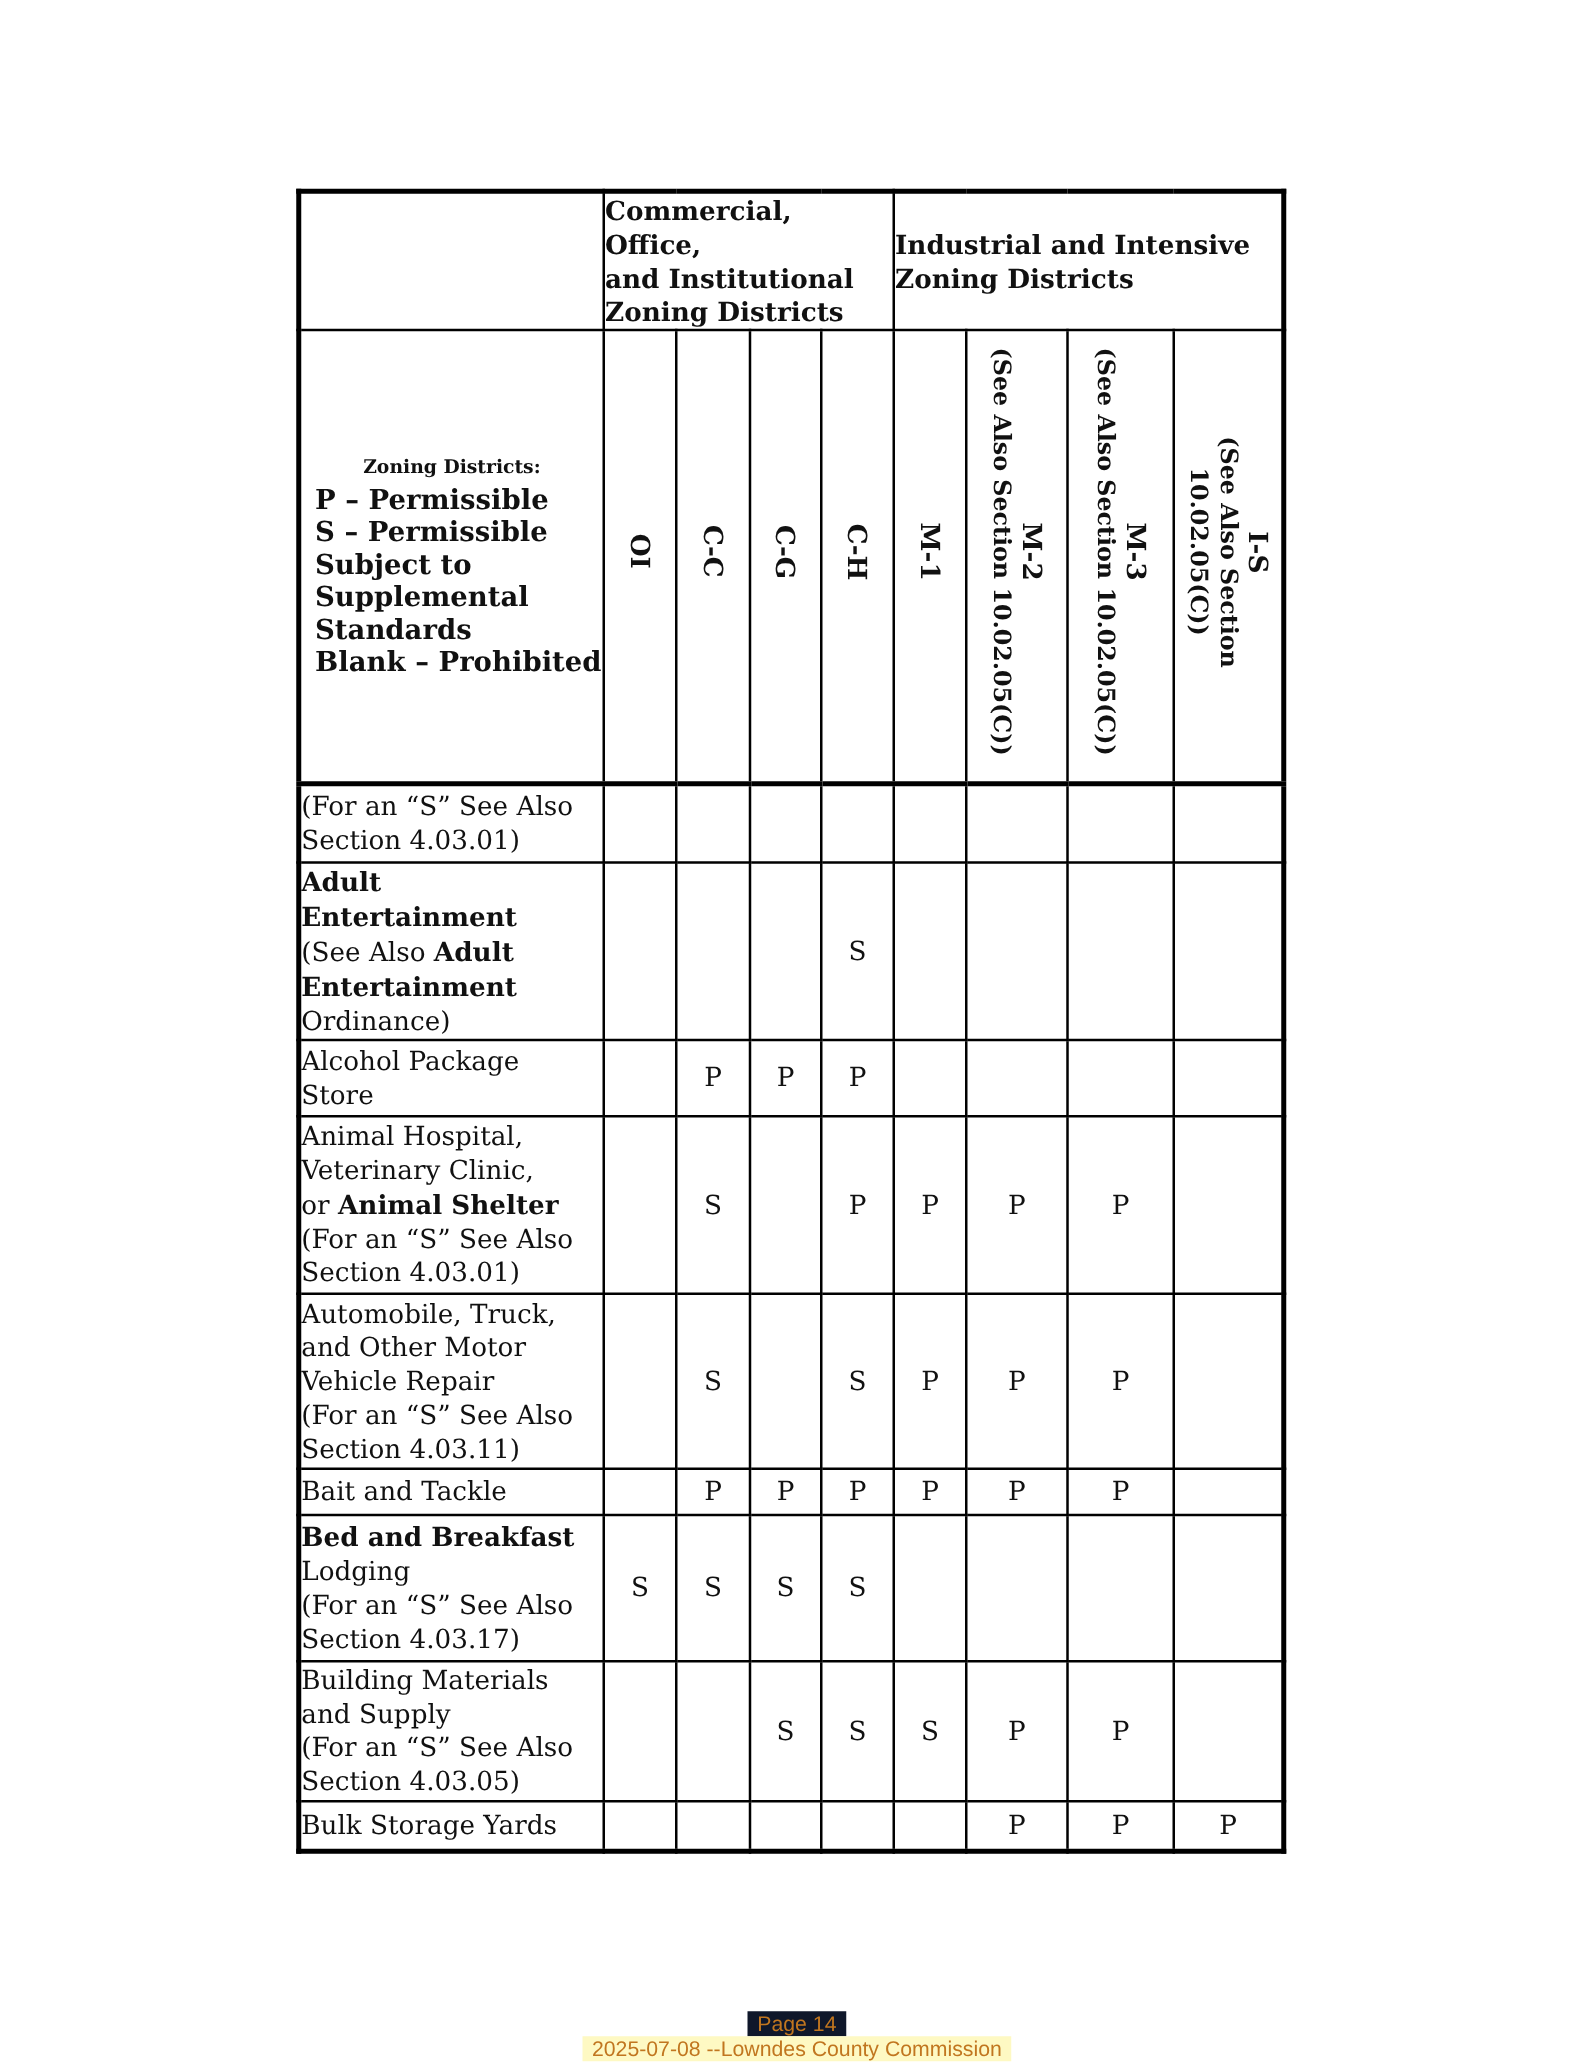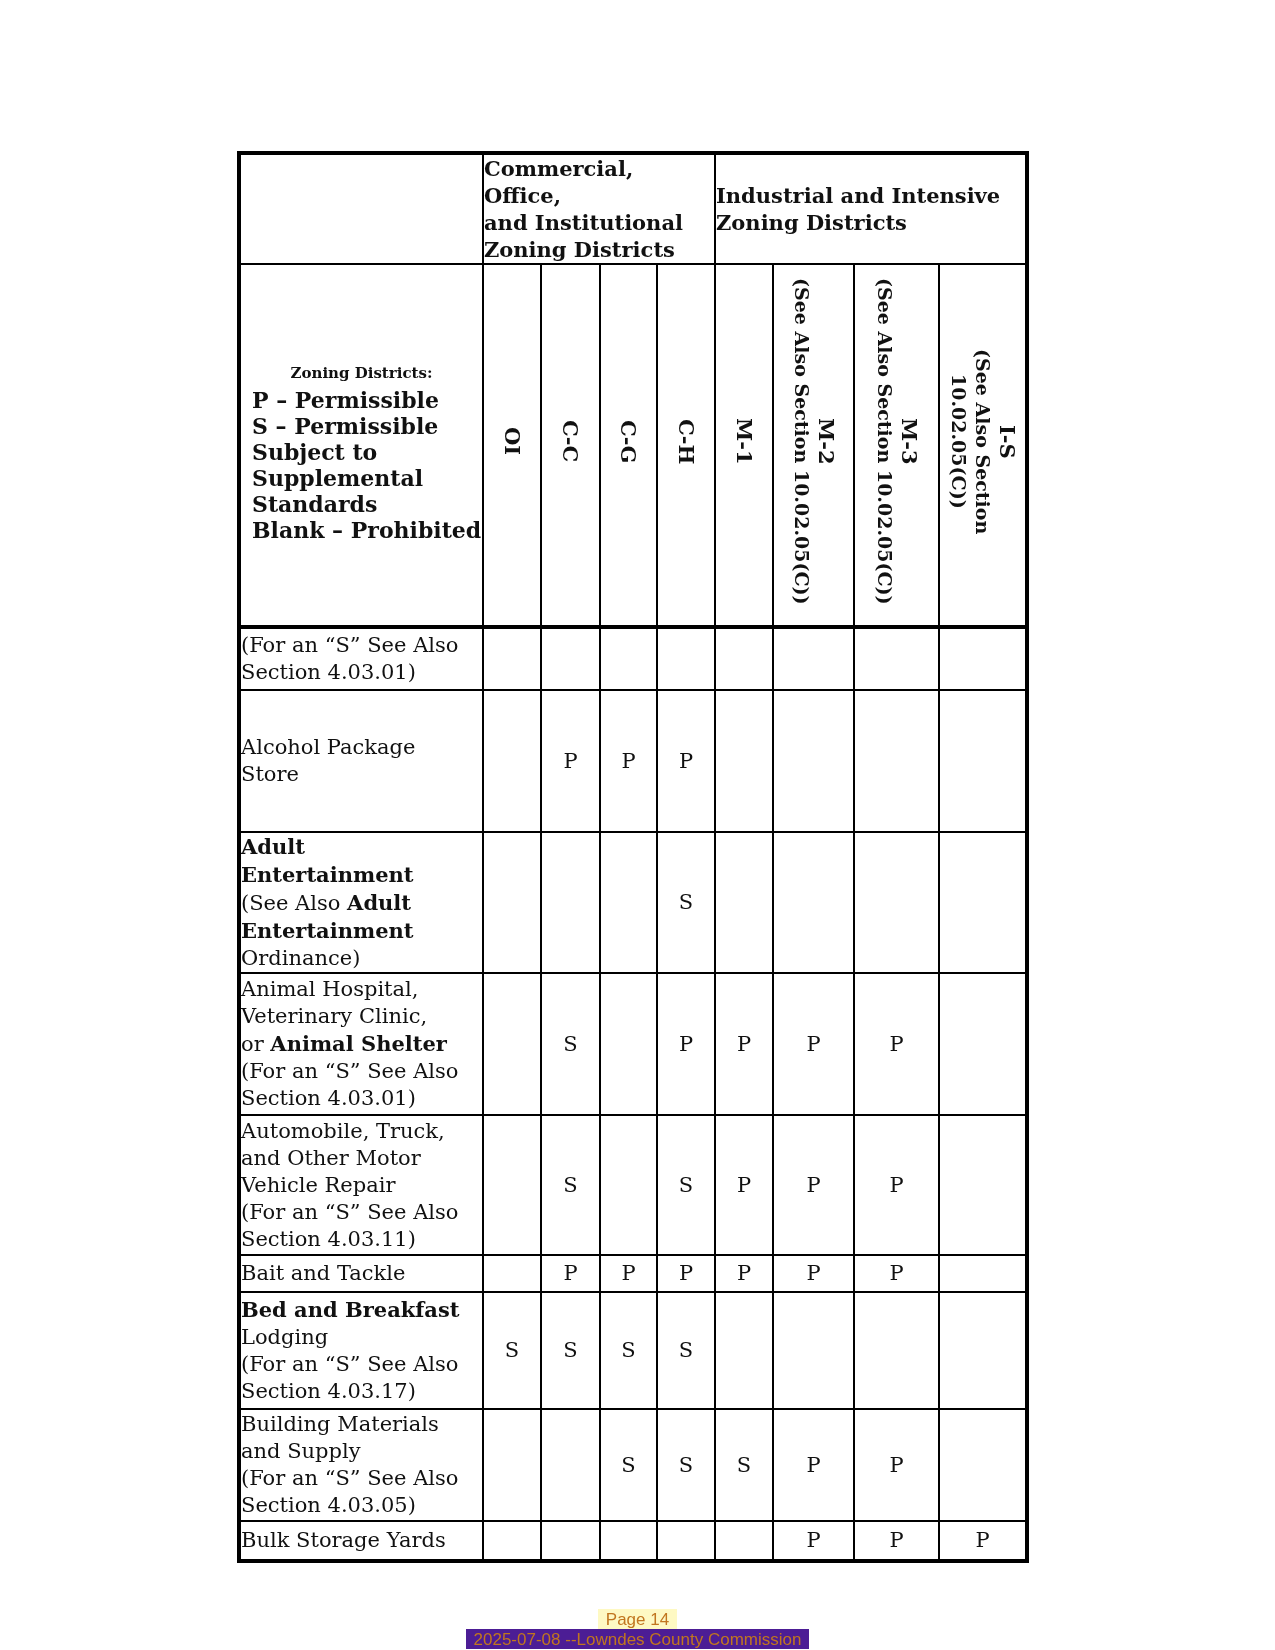--- a/index.html
+++ b/index.html
@@ -159,18 +159,6 @@
           <td class="val-cell"></td>
         </tr>
         <tr>
-          <td class="label-cell"><span>Alcohol Package
-Store</span></td>
-          <td class="val-cell"></td>
-          <td class="val-cell">P</td>
-          <td class="val-cell">P</td>
-          <td class="val-cell thick-right">P</td>
-          <td class="val-cell"></td>
-          <td class="val-cell"></td>
-          <td class="val-cell"></td>
-          <td class="val-cell"></td>
-        </tr>
-        <tr>
           <td class="label-cell"><span class="b">Adult
 Entertainment
 </span><span>(See Also </span><span class="b">Adult
@@ -180,6 +168,18 @@
           <td class="val-cell"></td>
           <td class="val-cell"></td>
           <td class="val-cell thick-right">S</td>
+          <td class="val-cell"></td>
+          <td class="val-cell"></td>
+          <td class="val-cell"></td>
+          <td class="val-cell"></td>
+        </tr>
+        <tr>
+          <td class="label-cell"><span>Alcohol Package
+Store</span></td>
+          <td class="val-cell"></td>
+          <td class="val-cell">P</td>
+          <td class="val-cell">P</td>
+          <td class="val-cell thick-right">P</td>
           <td class="val-cell"></td>
           <td class="val-cell"></td>
           <td class="val-cell"></td>

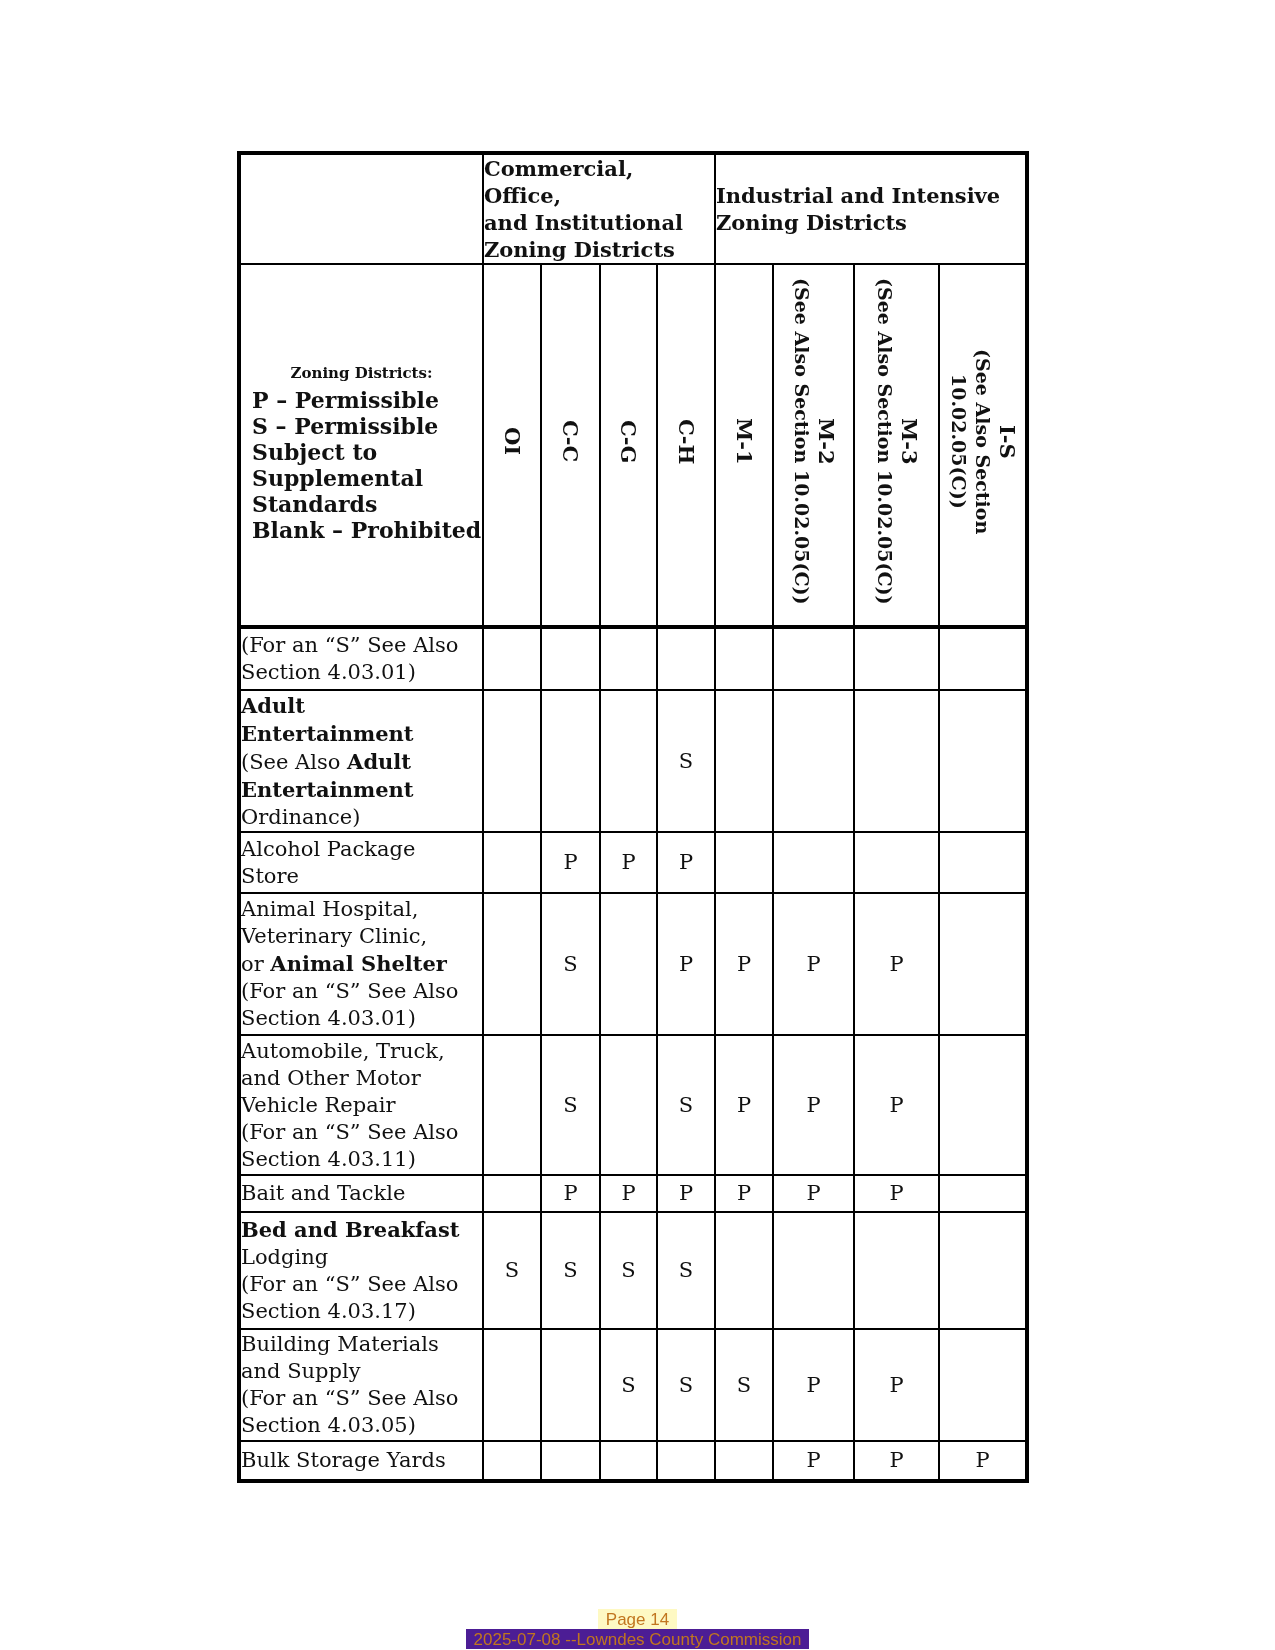--- a/index.html
+++ b/index.html
@@ -271,7 +271,7 @@
 
 <div class="footer">
   <div>
-    <span class="hl" style="background: #fef9c3; color: rgb(193, 118, 31);">Page 14</span>
+    <span class="hl" style="background: #0f172a; color: rgb(193, 118, 31);">Page 14</span>
   </div>
   <div>
     <span class="hl" style="background: #4c1d95; color: rgb(193, 118, 31);">2025-07-08 --Lowndes County Commission</span>

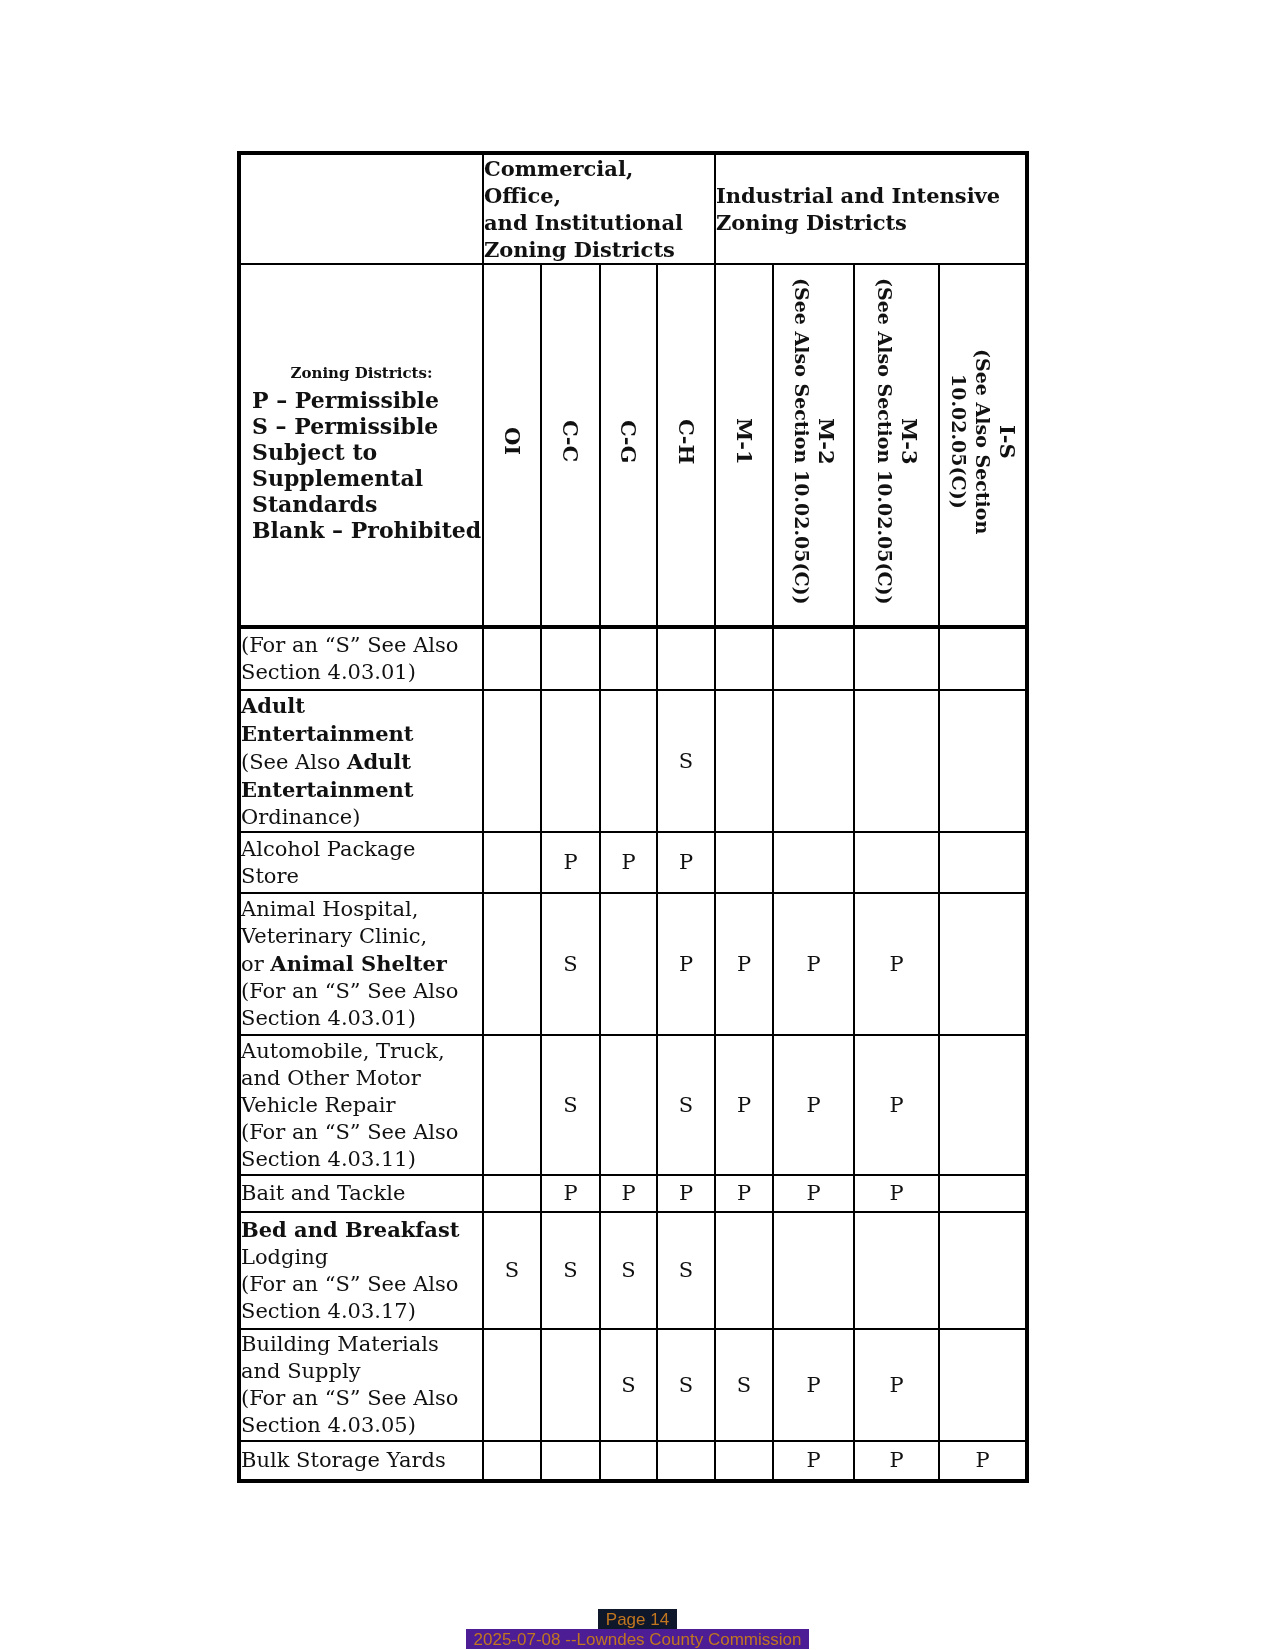--- a/index.html
+++ b/index.html
@@ -274,7 +274,7 @@
     <span class="hl" style="background: #0f172a; color: rgb(193, 118, 31);">Page 14</span>
   </div>
   <div>
-    <span class="hl" style="background: #4c1d95; color: rgb(193, 118, 31);">2025-07-08 --Lowndes County Commission</span>
+    <span class="hl" style="background: #fef9c3; color: rgb(193, 118, 31);">2025-07-08 --Lowndes County Commission</span>
   </div>
 </div>
 

